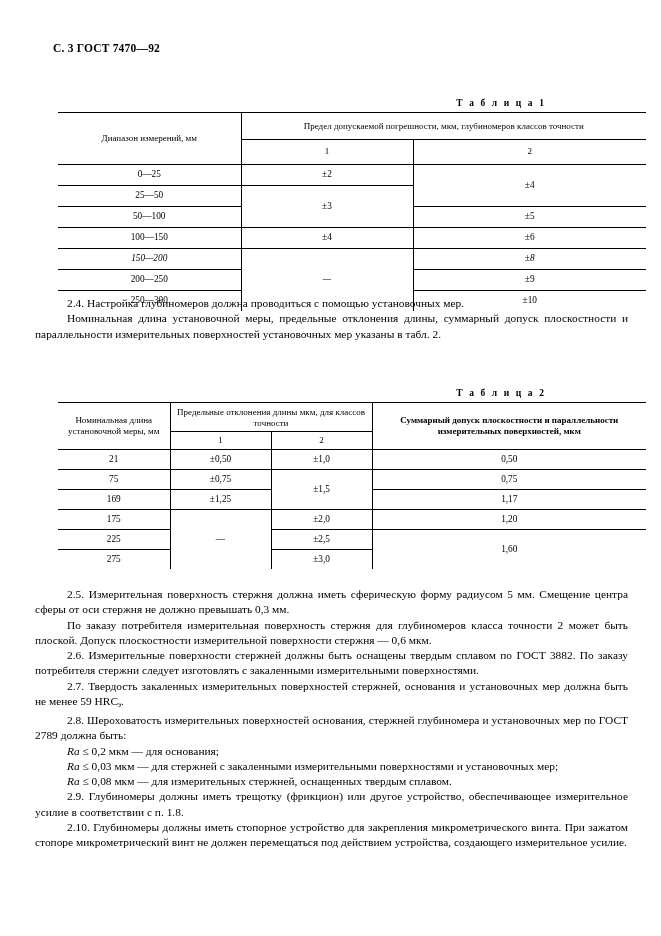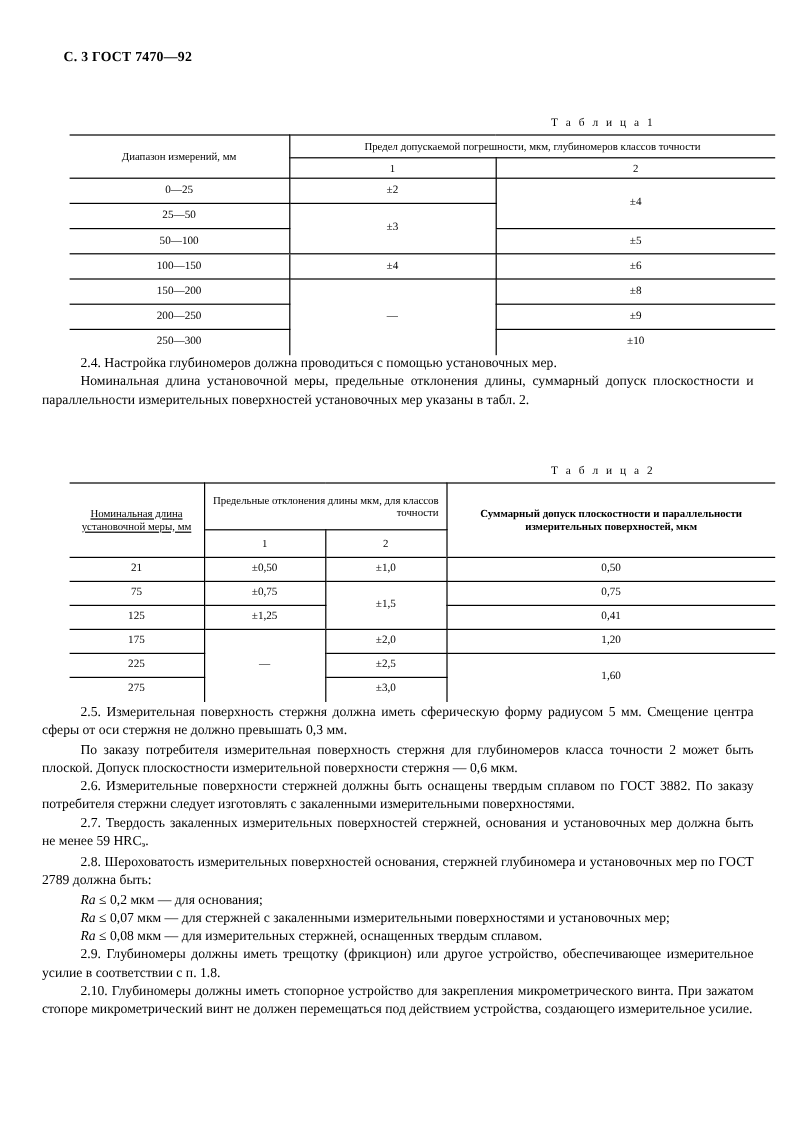--- a/index.html
+++ b/index.html
@@ -38,6 +38,7 @@
     right: 16px;
     font-size: 9.5px;
     letter-spacing: 2.1px;
+    font-weight: bold;
   }
   #caption-1 { top: 98px; }
   #caption-2 { top: 388px; }

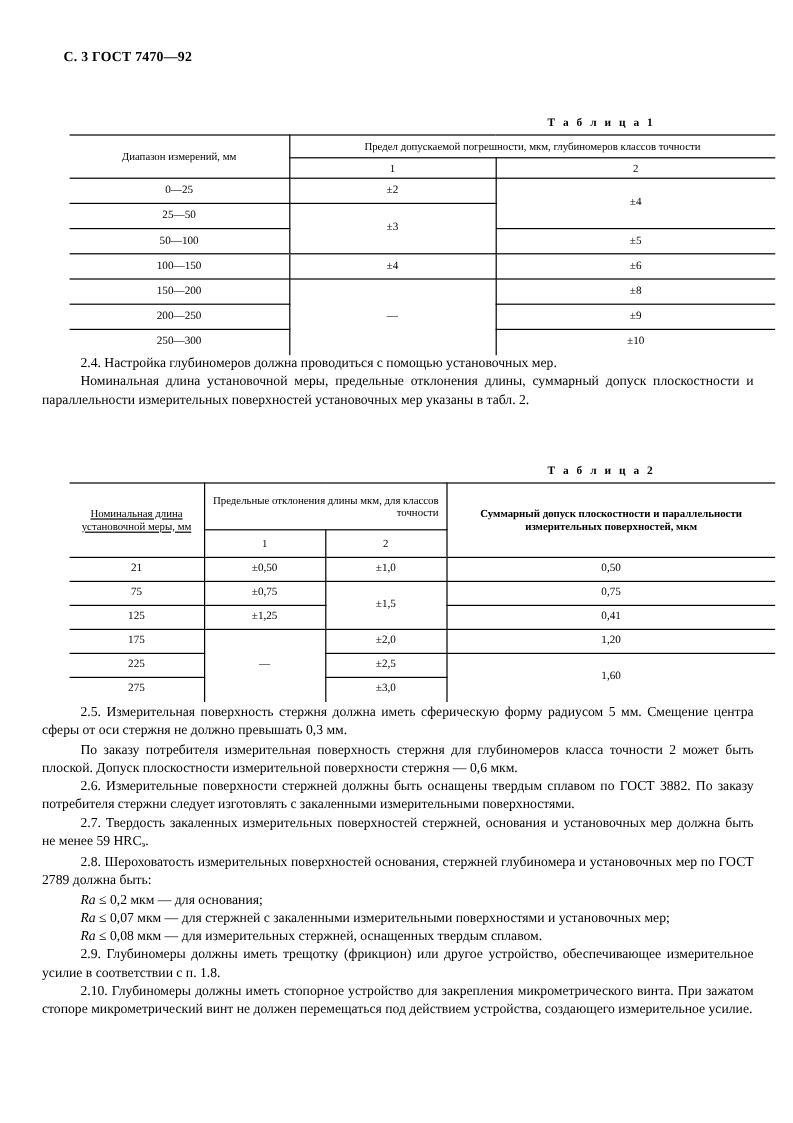--- a/index.html
+++ b/index.html
@@ -119,7 +119,7 @@
     </colgroup>
     <tbody>
       <tr>
-        <td rowspan="2" class="bt-thick bb-thick br-thin hdr" style="padding:4px 6px;">Диапазон измерений, мм</td>
+        <td rowspan="2" class="bt-thick bb-thick br-thin hdr" style="padding:20px 6px;">Диапазон измерений, мм</td>
         <td colspan="2" class="bt-thick bb-thin hdr" style="padding:4px 6px 3px;">Предел допускаемой погрешности, мкм, глубиномеров классов точности</td>
       </tr>
       <tr>

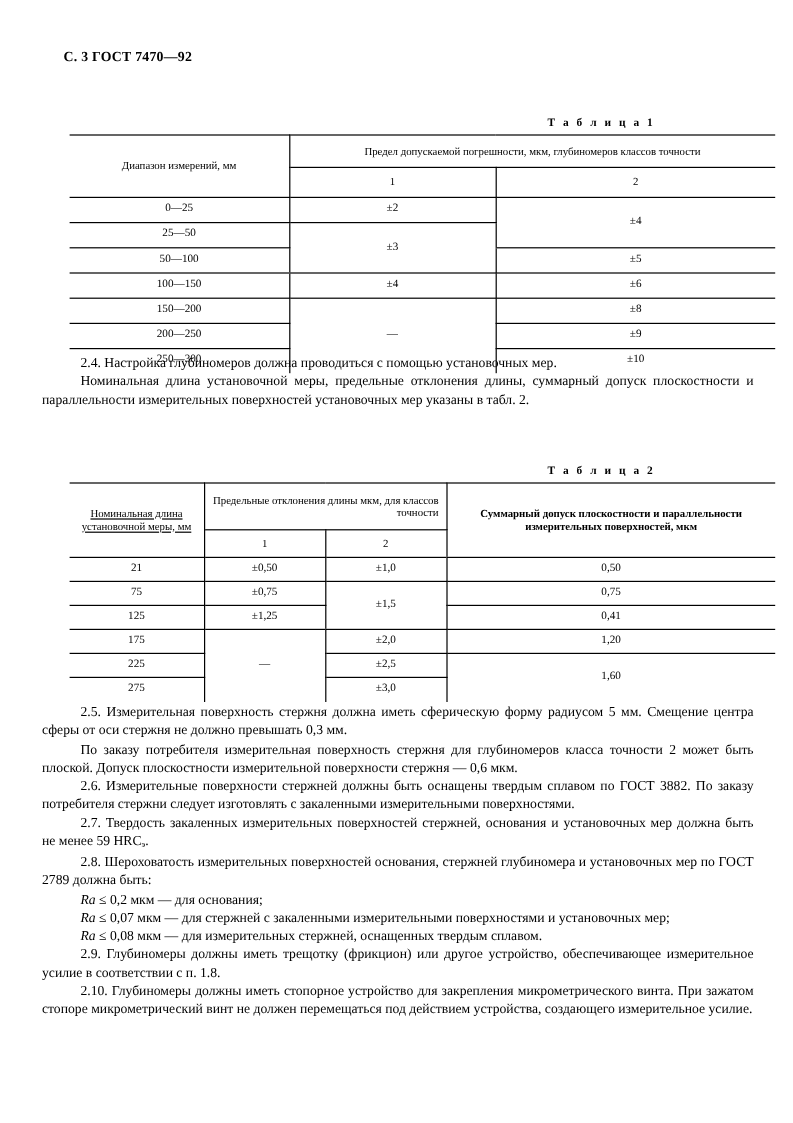--- a/index.html
+++ b/index.html
@@ -149,7 +149,7 @@
         <td class="bb-thick">±6</td>
       </tr>
 
-      <tr style="height:21px;">
+      <tr style="height:21px;font-style:italic;">
         <td class="bb-thin br-thin">150—200</td>
         <td rowspan="3" class="br-thin">—</td>
         <td class="bb-thin">±8</td>

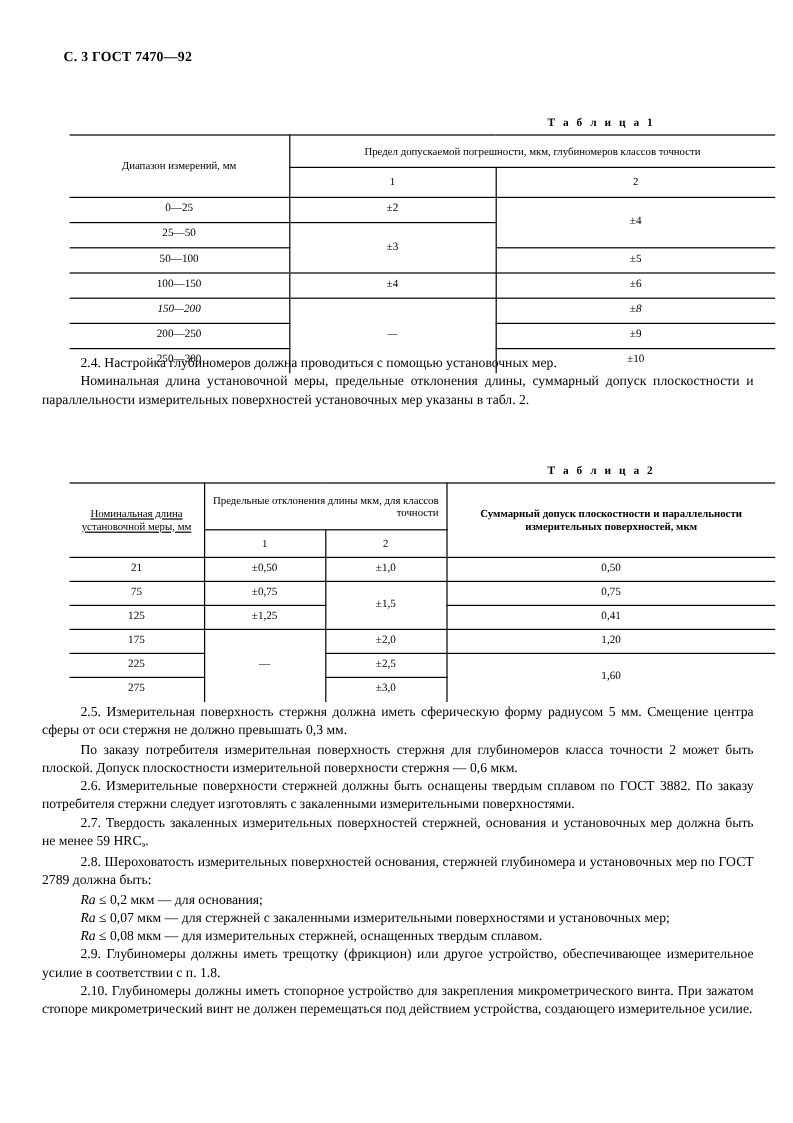--- a/index.html
+++ b/index.html
@@ -184,7 +184,7 @@
     <tbody>
       <tr>
         <td rowspan="2" class="bt-thick bb-thick br-thin hdr" style="padding:20px 6px;text-decoration:underline;">Номинальная длина установочной меры, мм</td>
-        <td colspan="2" class="bt-thick bb-thin br-thin hdr" style="padding:4px 6px 3px;text-align:right;">Предельные отклонения длины мкм, для классов точности</td>
+        <td colspan="2" class="bt-thick bb-thin br-thin hdr" style="padding:4px 6px 3px;">Предельные отклонения длины мкм, для классов точности</td>
         <td rowspan="2" class="bt-thick bb-thick hdr" style="padding:4px 8px;font-weight:bold;">Суммарный допуск плоскостности и параллельности измерительных поверхностей, мкм</td>
       </tr>
       <tr>

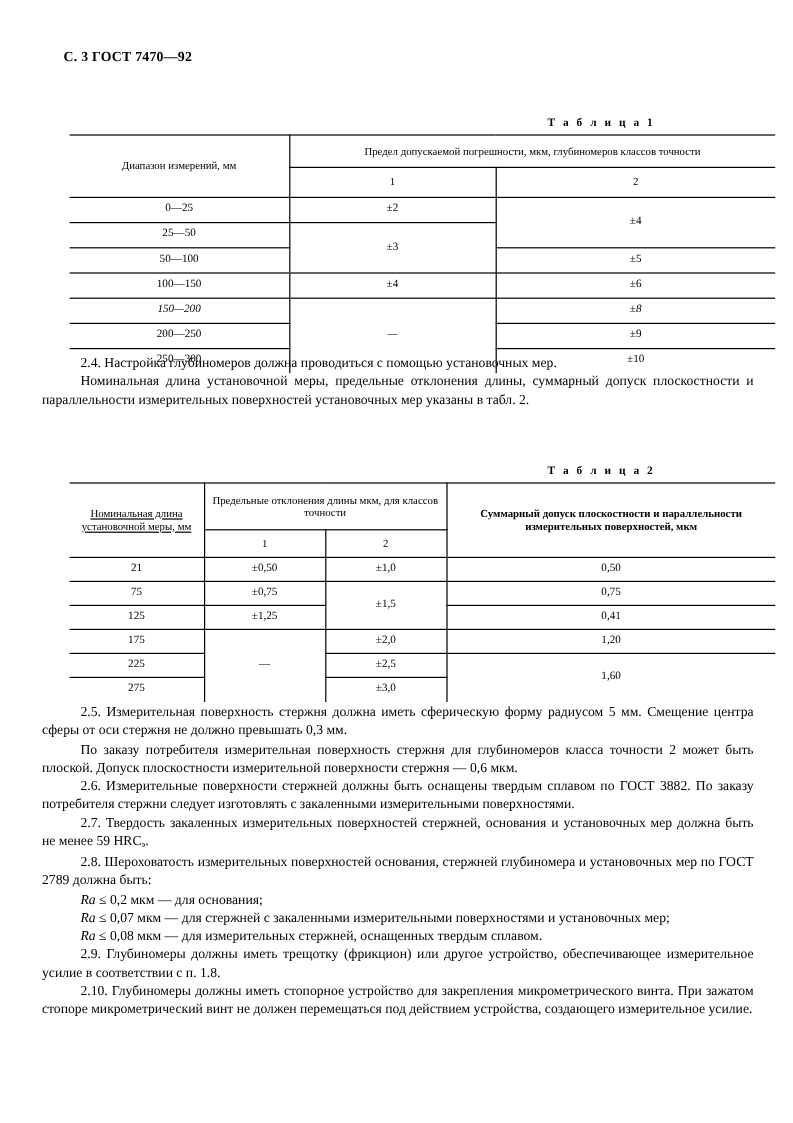--- a/index.html
+++ b/index.html
@@ -183,7 +183,7 @@
     </colgroup>
     <tbody>
       <tr>
-        <td rowspan="2" class="bt-thick bb-thick br-thin hdr" style="padding:20px 6px;text-decoration:underline;">Номинальная длина установочной меры, мм</td>
+        <td rowspan="2" class="bt-thick bb-thick br-thin hdr" style="padding:8px 6px;">Номинальная длина установочной меры, мм</td>
         <td colspan="2" class="bt-thick bb-thin br-thin hdr" style="padding:4px 6px 3px;">Предельные отклонения длины мкм, для классов точности</td>
         <td rowspan="2" class="bt-thick bb-thick hdr" style="padding:4px 8px;font-weight:bold;">Суммарный допуск плоскостности и параллельности измерительных поверхностей, мкм</td>
       </tr>

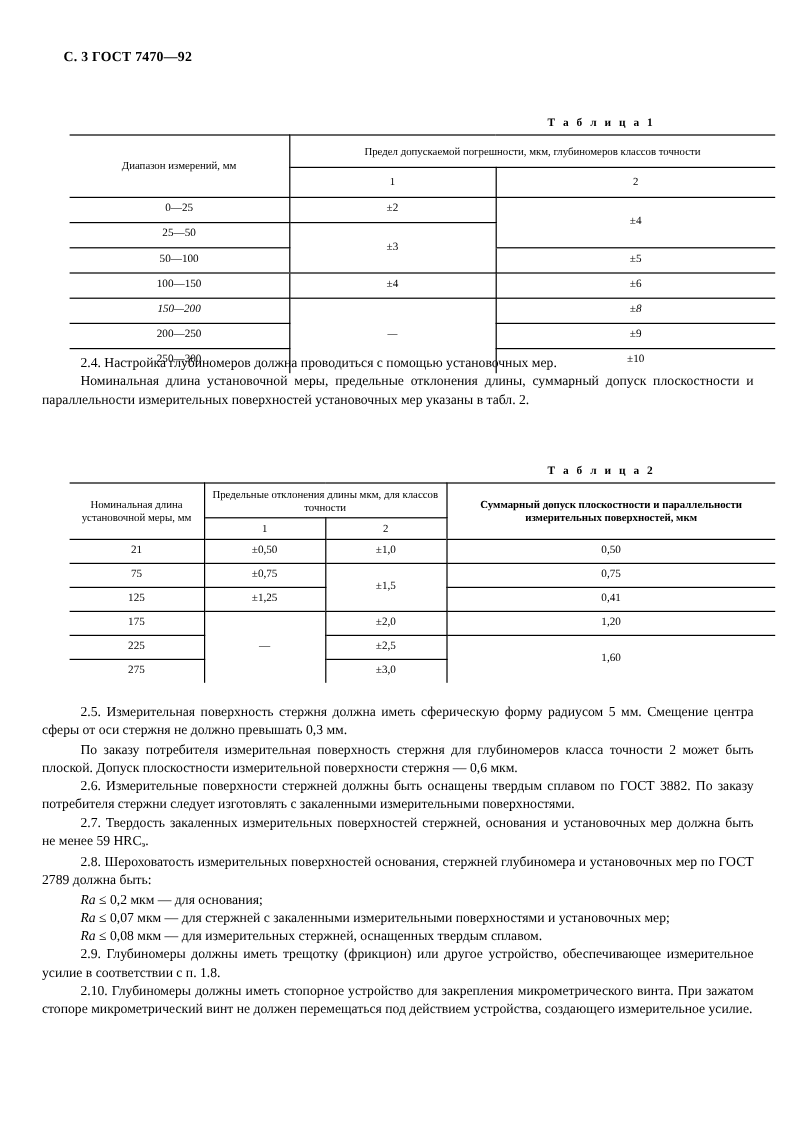--- a/index.html
+++ b/index.html
@@ -207,7 +207,7 @@
       </tr>
 
       <tr style="height:20px;">
-        <td class="bb-thin br-thin">125</td>
+        <td class="bb-thin br-thin">169</td>
         <td class="bb-thin br-thin">±1,25</td>
         <td class="bb-thin">0,41</td>
       </tr>

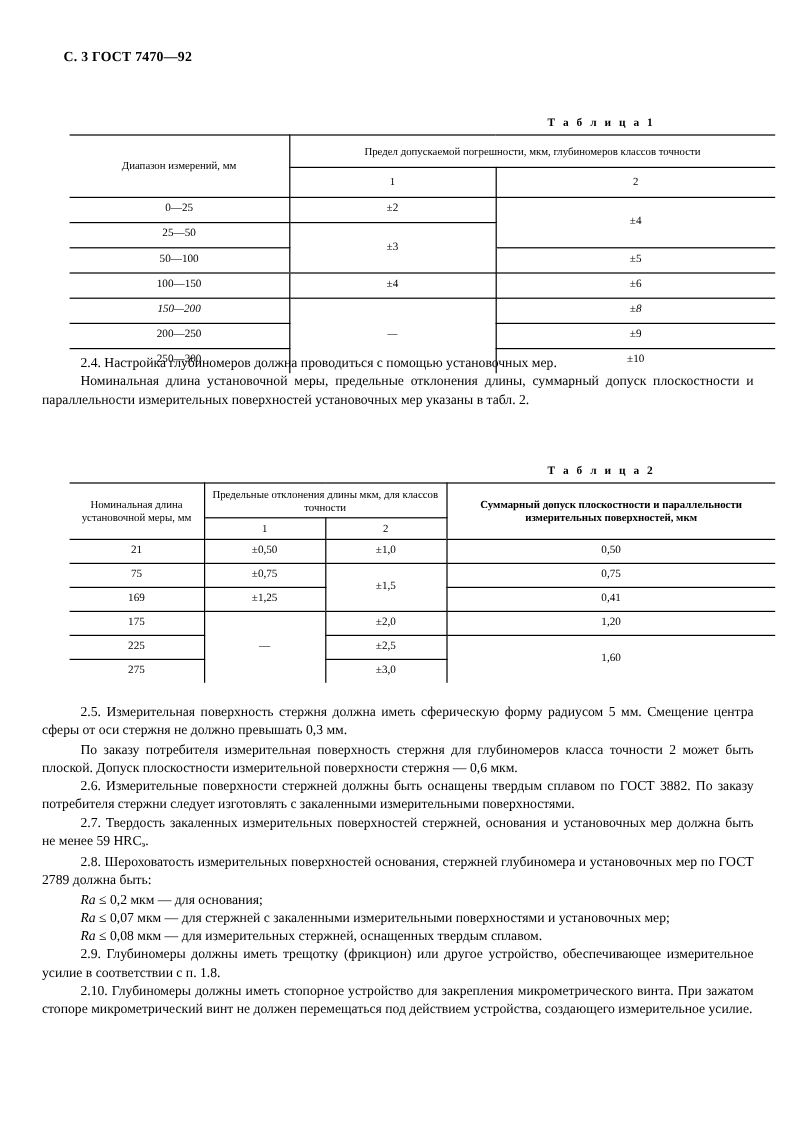--- a/index.html
+++ b/index.html
@@ -209,7 +209,7 @@
       <tr style="height:20px;">
         <td class="bb-thin br-thin">169</td>
         <td class="bb-thin br-thin">±1,25</td>
-        <td class="bb-thin">0,41</td>
+        <td class="bb-thin">1,17</td>
       </tr>
 
       <tr style="height:20px;">

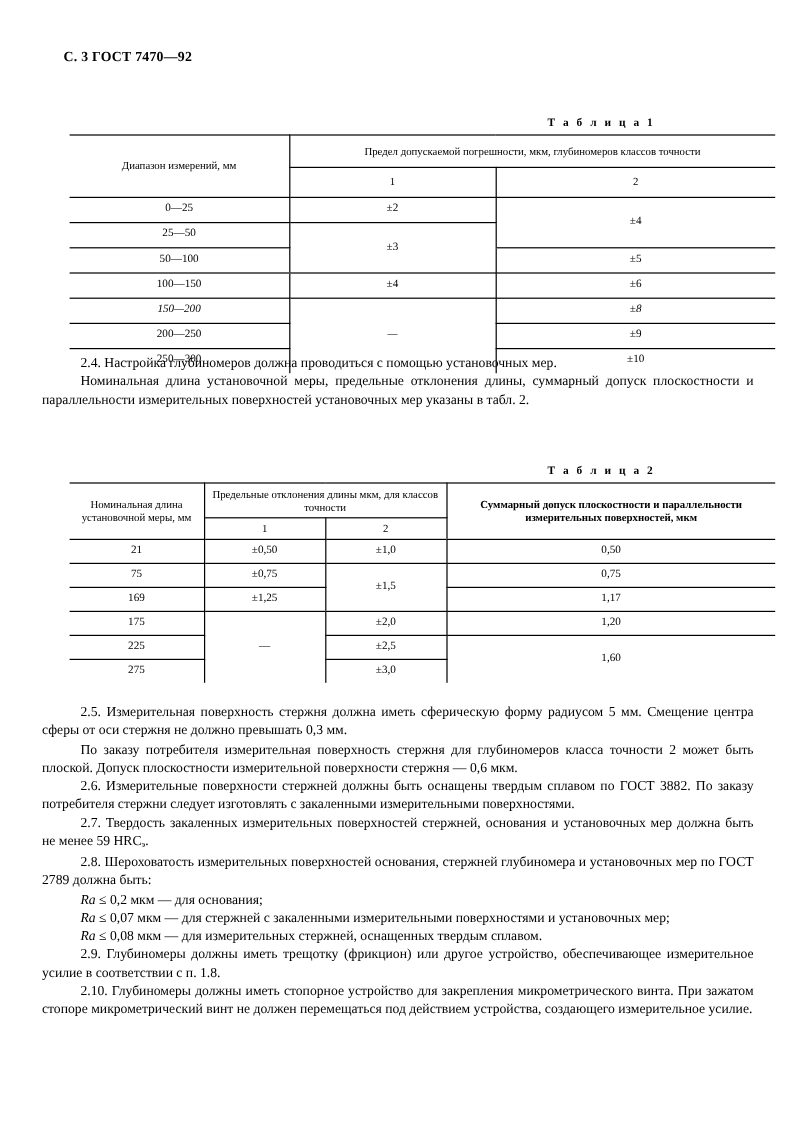--- a/index.html
+++ b/index.html
@@ -239,7 +239,7 @@
     <p><span>2.7. Твердость закаленных измерительных поверхностей стержней, основания и установочных мер должна быть не менее 59 HRC</span><sub class="hrc">э</sub><span>.</span></p>
     <p>2.8. Шероховатость измерительных поверхностей основания, стержней глубиномера и установочных мер по ГОСТ 2789 должна быть:</p>
     <p><span class="ital">Ra</span><span> ≤ 0,2 мкм — для основания;</span></p>
-    <p><span class="ital">Ra</span><span> ≤ 0,07 мкм — для стержней с закаленными измерительными поверхностями и установочных мер;</span></p>
+    <p><span class="ital">Ra</span><span> ≤ 0,03 мкм — для стержней с закаленными измерительными поверхностями и установочных мер;</span></p>
     <p><span class="ital">Ra</span><span> ≤ 0,08 мкм — для измерительных стержней, оснащенных твердым сплавом.</span></p>
     <p>2.9. Глубиномеры должны иметь трещотку (фрикцион) или другое устройство, обеспечивающее измерительное усилие в соответствии с п. 1.8.</p>
     <p>2.10. Глубиномеры должны иметь стопорное устройство для закрепления микрометрического винта. При зажатом стопоре микрометрический винт не должен перемещаться под действием устройства, создающего измерительное усилие.</p>

